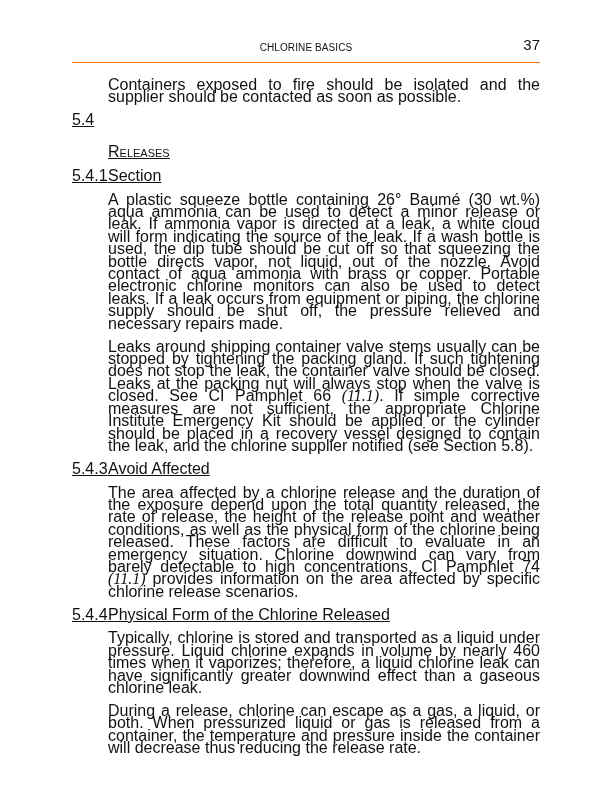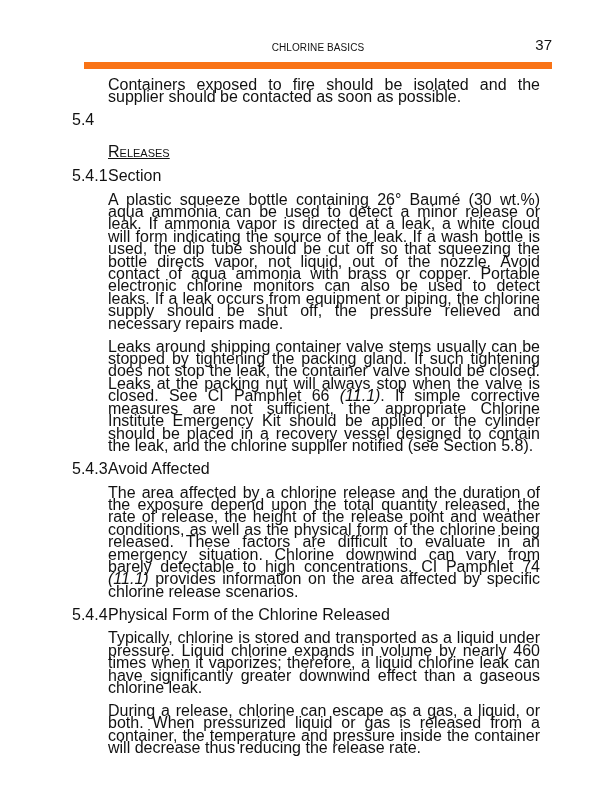--- a/index.html
+++ b/index.html
@@ -17,11 +17,11 @@
     }
     .page-header {
       position: absolute;
-      left: 84px;
+      left: 72px;
       top: 36px;
       width: 468px;
       height: 26px;
-      border-bottom: 7px solid #f97316;
+      border-bottom: 1px solid #f97316;
     }
     .header-title {
       position: absolute;

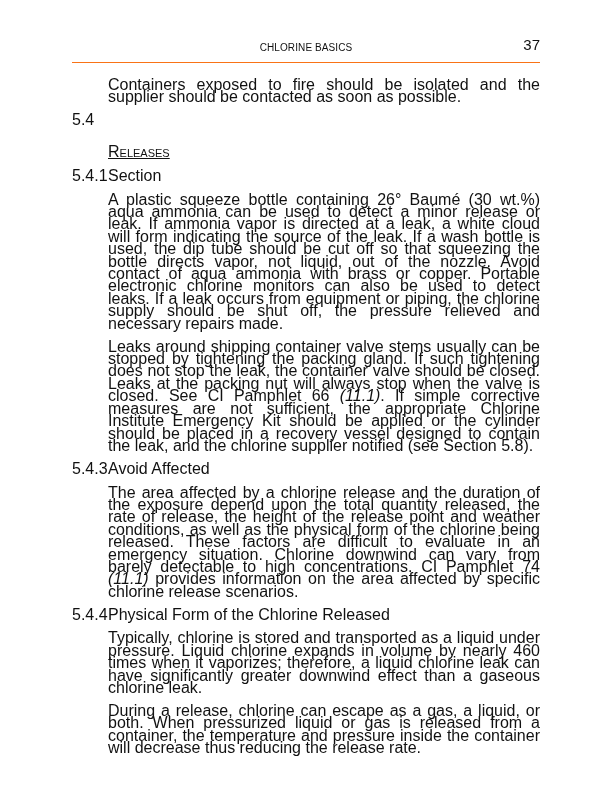--- a/index.html
+++ b/index.html
@@ -53,6 +53,7 @@
     .heading {
       display: flex;
       margin: 0 0 11.2px 0;
+      text-decoration: underline;
     }
     .heading .num {
       width: 36px;

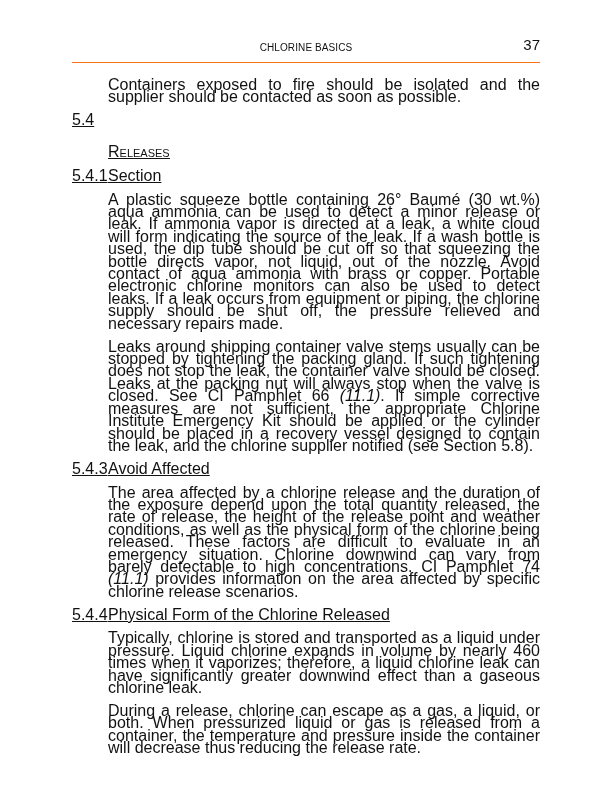--- a/index.html
+++ b/index.html
@@ -66,6 +66,7 @@
     }
     .ref {
       font-style: italic;
+      font-family: Liberation Serif, serif;
     }
   </style>
 </head>

